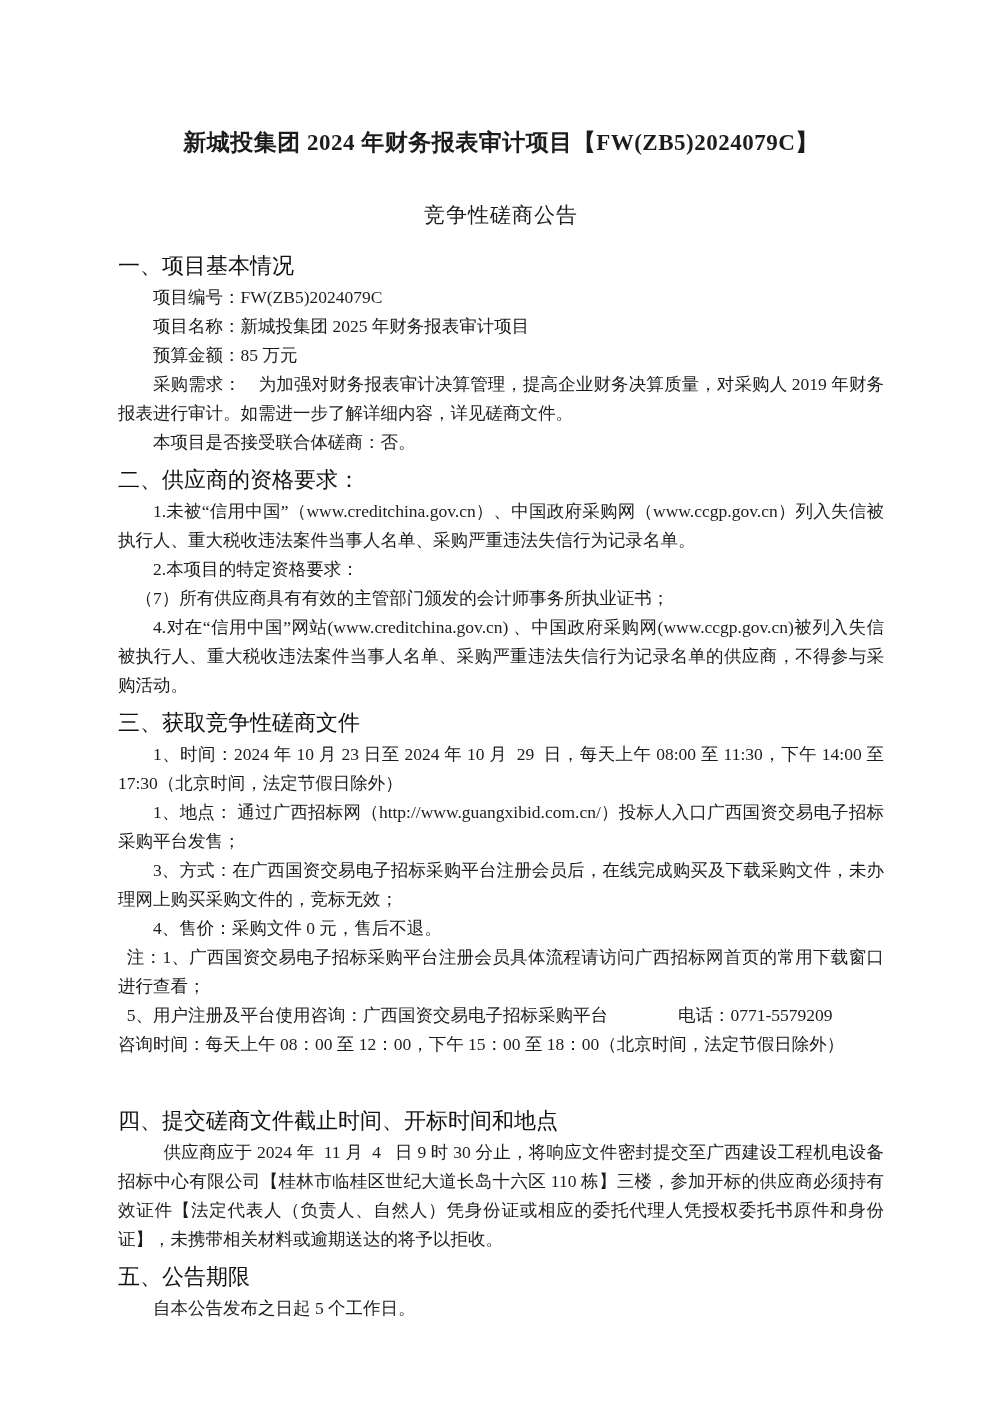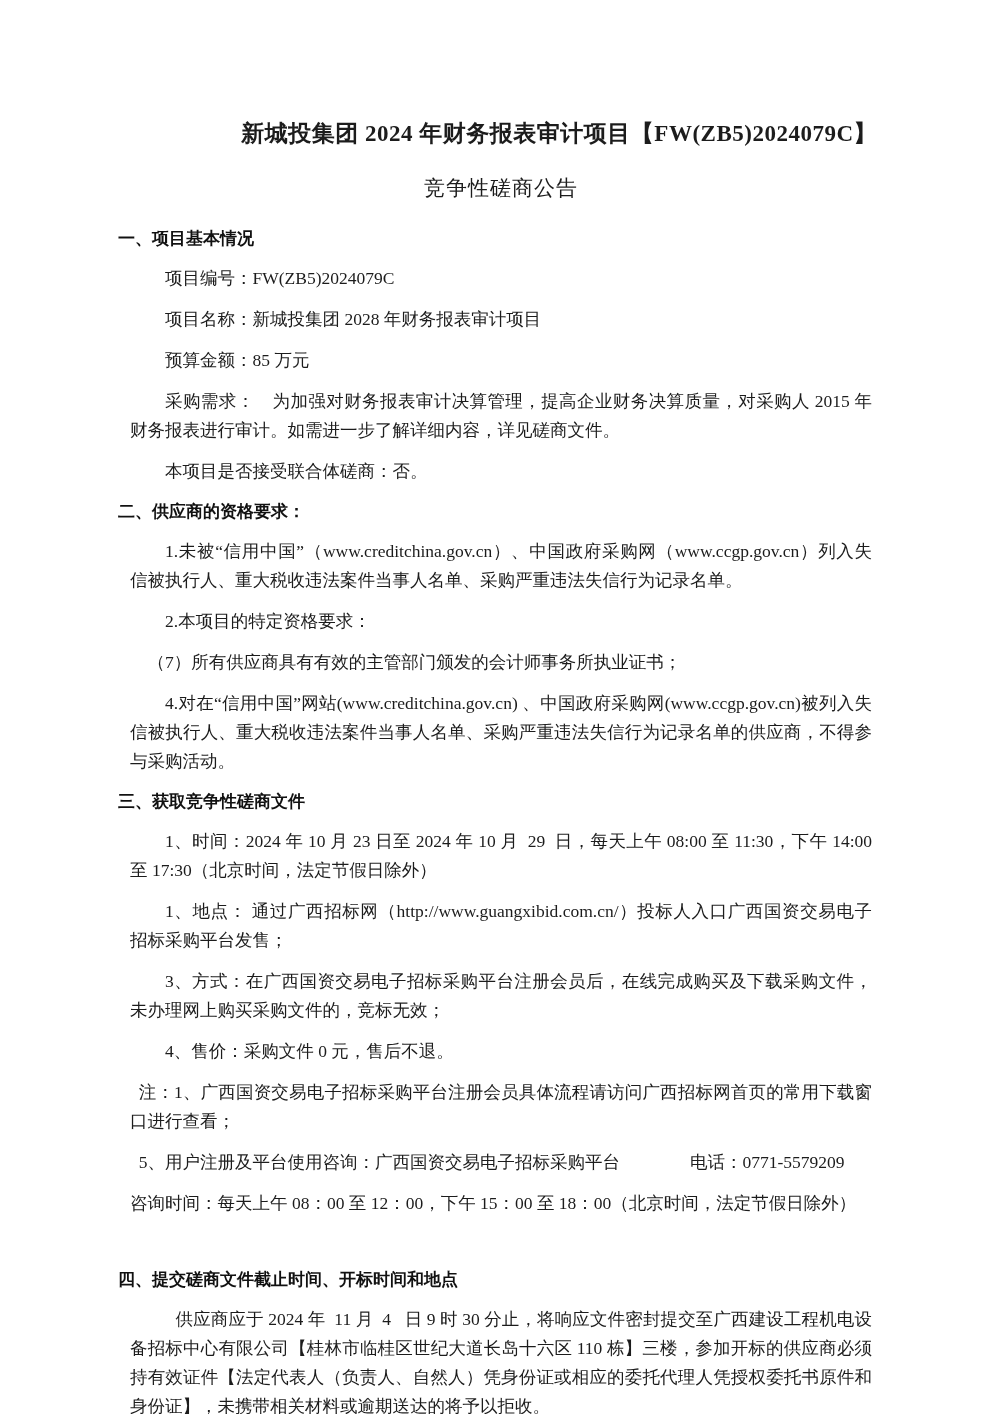--- a/index.html
+++ b/index.html
@@ -20,8 +20,8 @@
     overflow: hidden;
   }
   .doc-title {
-    margin: 7px;
-    text-align: right;
+    margin: 16px;
+    text-align: center;
     font-family: "Liberation Serif", "DejaVu Serif", serif;
     font-size: 23px;
     font-weight: 700;

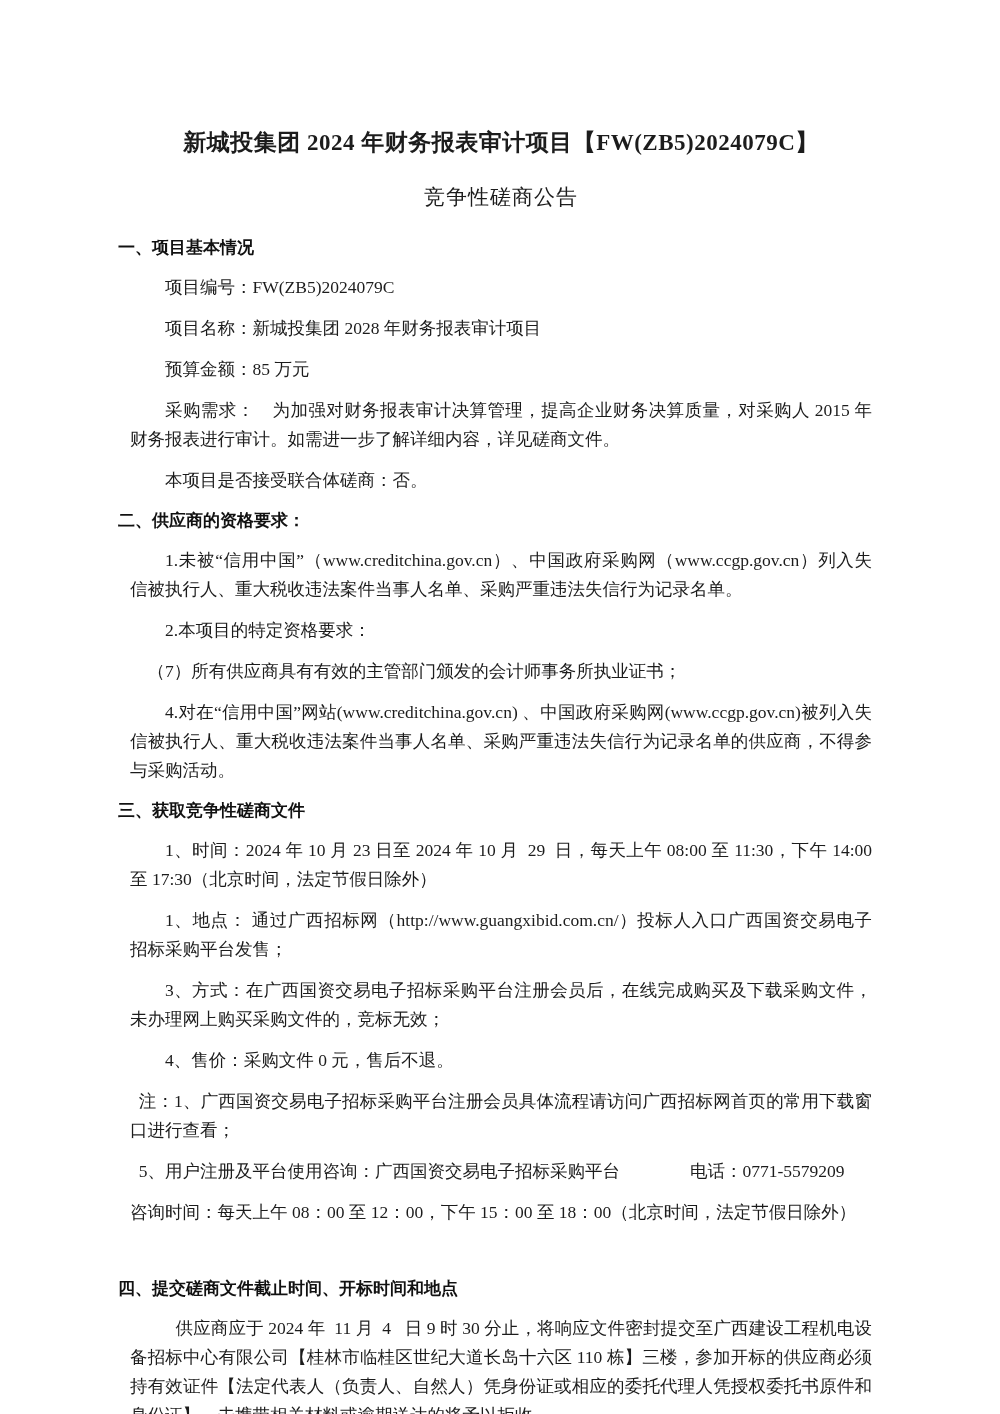--- a/index.html
+++ b/index.html
@@ -29,7 +29,7 @@
     letter-spacing: 0.5px;
   }
   .doc-subtitle {
-    margin: 26px 0 0 0;
+    margin: 44px 0 0 0;
     text-align: center;
     font-family: "Liberation Serif", "DejaVu Serif", serif;
     font-size: 21px;

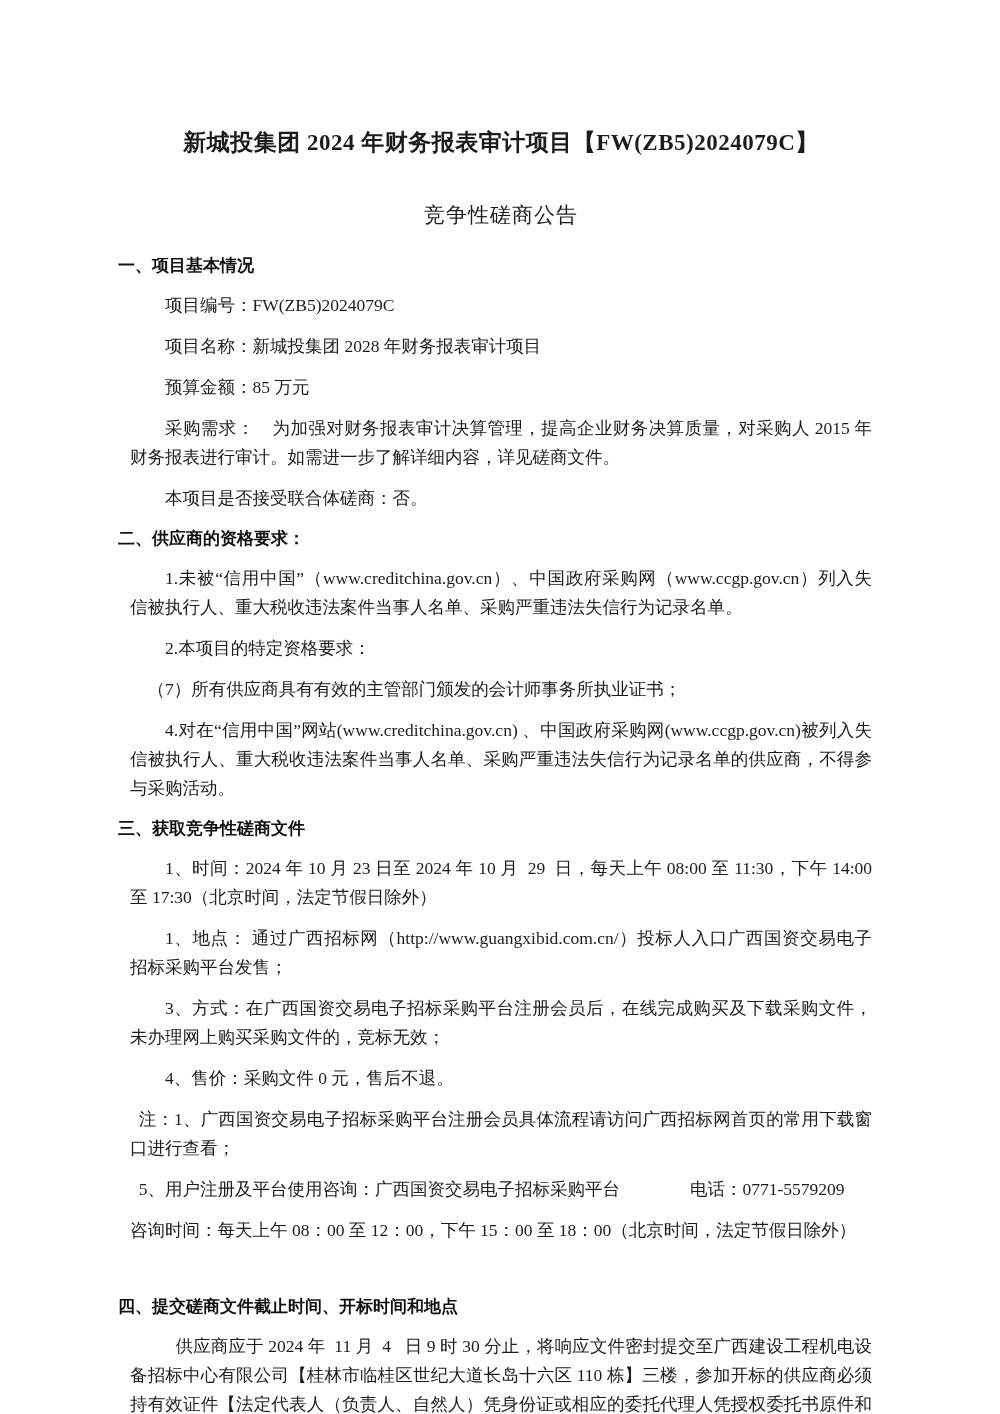--- a/index.html
+++ b/index.html
@@ -43,8 +43,8 @@
   .sec-heading {
     margin: 9px 0 4px 0;
     font-family: "Liberation Sans", "DejaVu Sans", sans-serif;
-    font-size: 17px;
-    font-weight: 700;
+    font-size: 22px;
+    font-weight: 400;
     line-height: 27px;
     color: #111;
   }

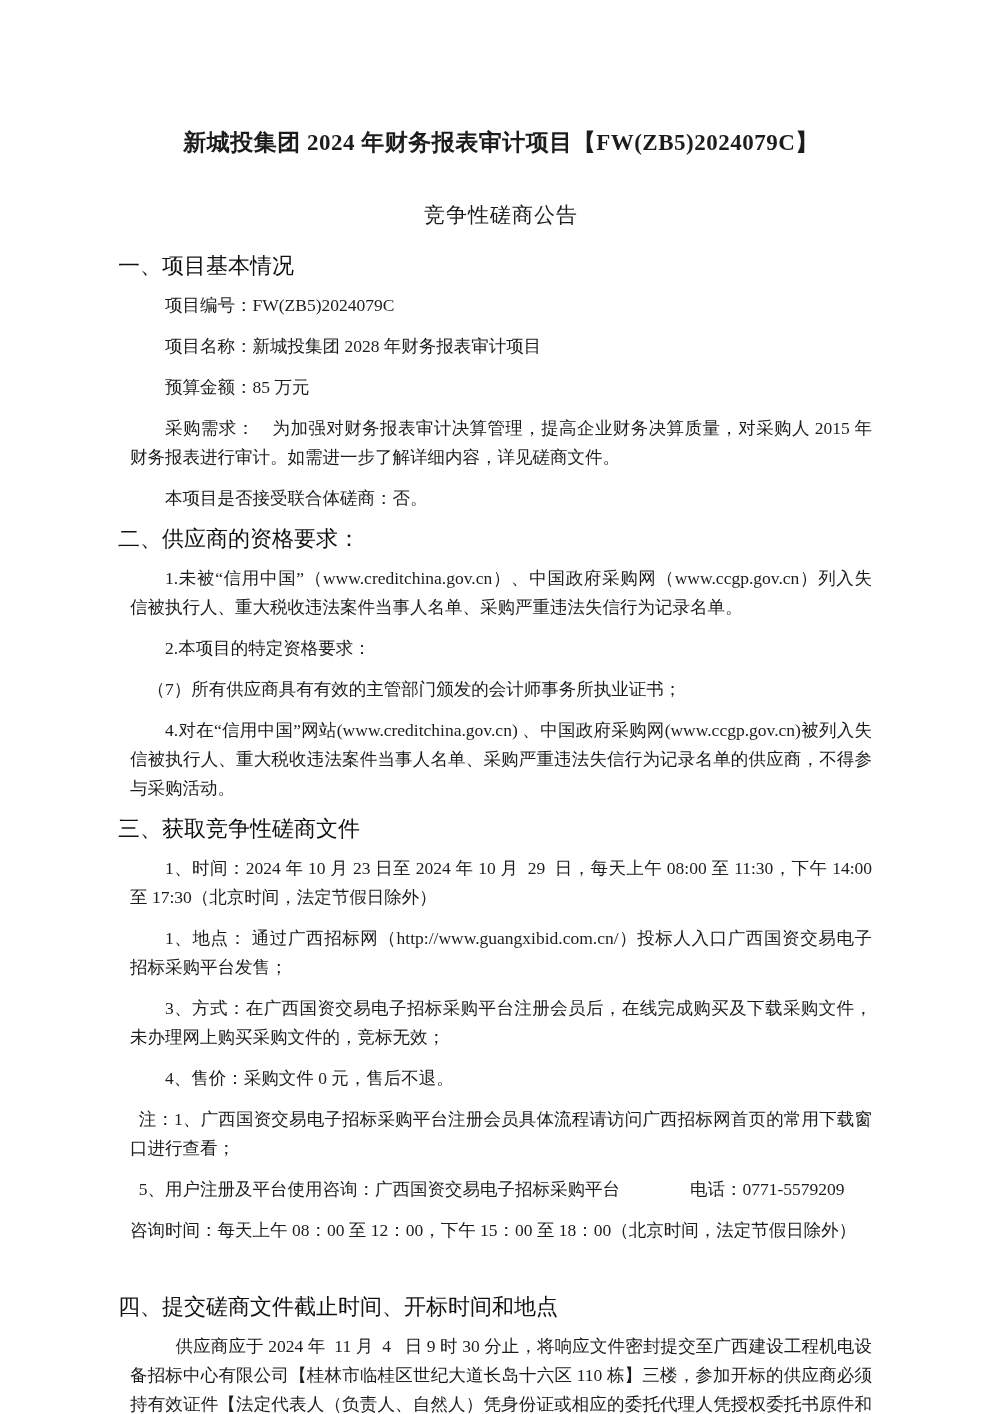--- a/index.html
+++ b/index.html
@@ -52,7 +52,7 @@
     margin-top: 48px;
   }
   .para {
-    margin: 12px;
+    margin: 0;
     font-size: 17.5px;
     line-height: 29px;
     white-space: pre-wrap;

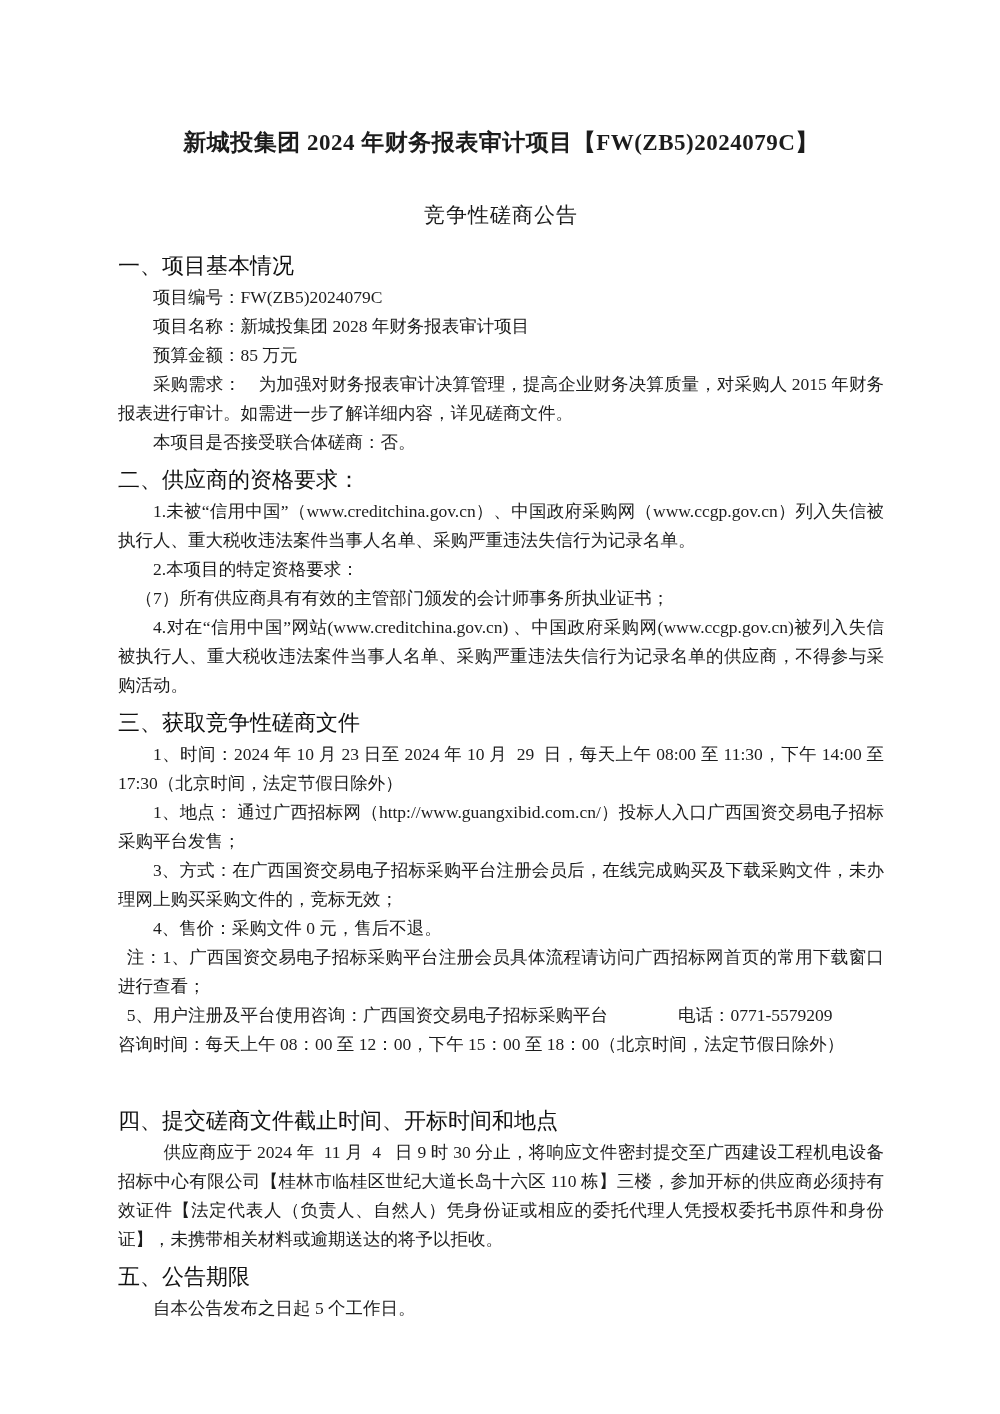--- a/index.html
+++ b/index.html
@@ -78,7 +78,7 @@
     <section>
       <h3 class="sec-heading">一、项目基本情况</h3>
       <p class="para ind-2">项目编号：FW(ZB5)2024079C</p>
-      <p class="para ind-2">项目名称：新城投集团 2028 年财务报表审计项目</p>
+      <p class="para ind-2">项目名称：新城投集团 2025 年财务报表审计项目</p>
       <p class="para ind-2">预算金额：85 万元</p>
       <p class="para ind-2">采购需求：　为加强对财务报表审计决算管理，提高企业财务决算质量，对采购人 2015 年财务报表进行审计。如需进一步了解详细内容，详见磋商文件。</p>
       <p class="para ind-2">本项目是否接受联合体磋商：否。</p>

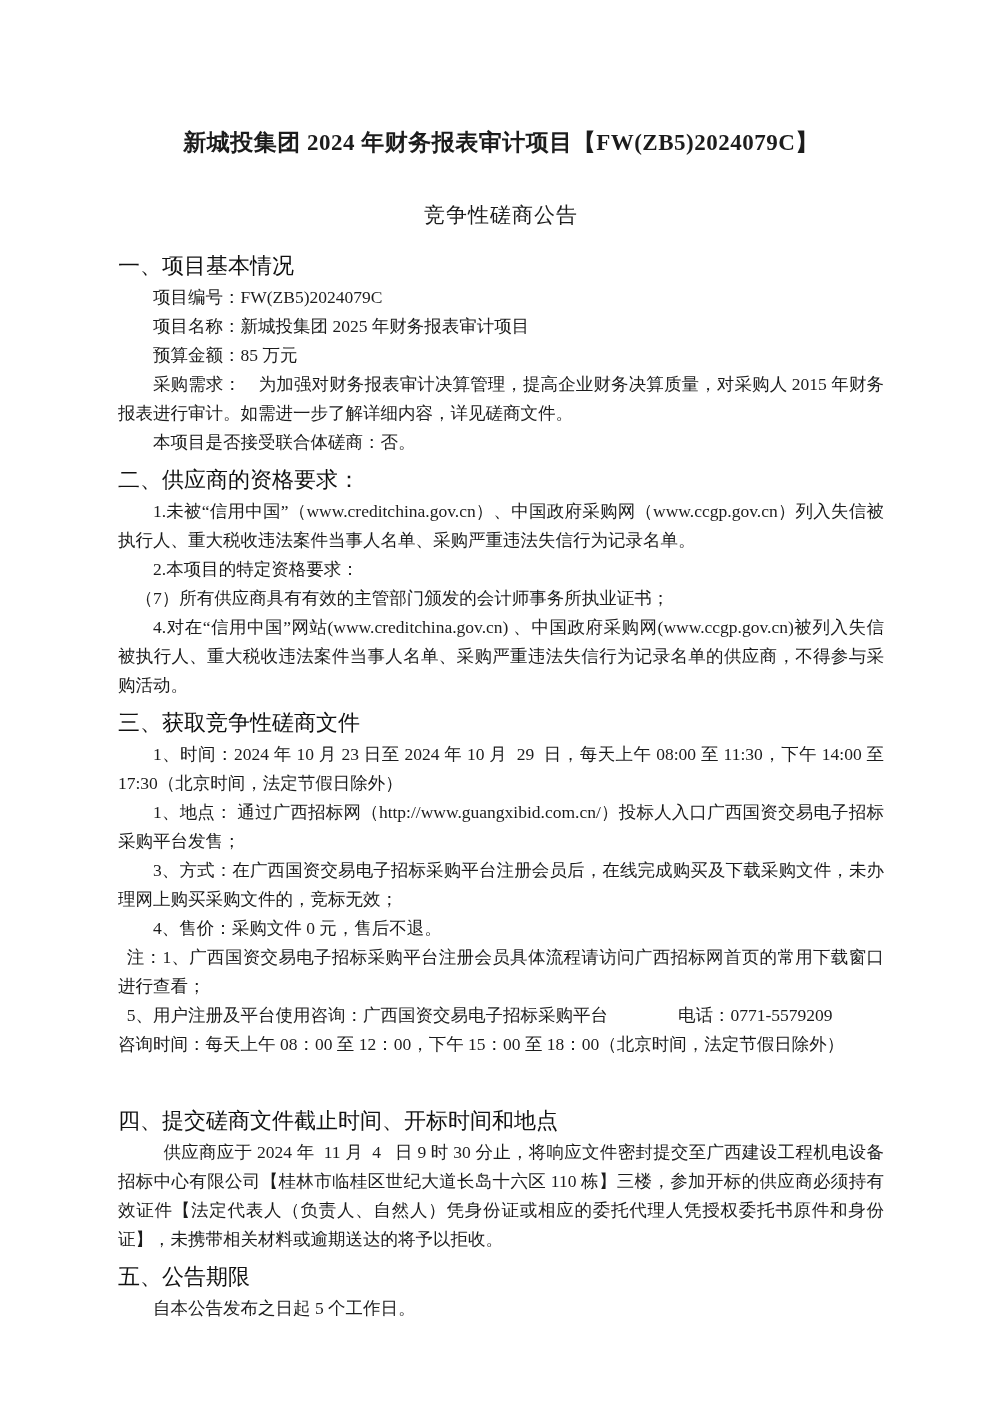--- a/index.html
+++ b/index.html
@@ -80,7 +80,7 @@
       <p class="para ind-2">项目编号：FW(ZB5)2024079C</p>
       <p class="para ind-2">项目名称：新城投集团 2025 年财务报表审计项目</p>
       <p class="para ind-2">预算金额：85 万元</p>
-      <p class="para ind-2">采购需求：　为加强对财务报表审计决算管理，提高企业财务决算质量，对采购人 2015 年财务报表进行审计。如需进一步了解详细内容，详见磋商文件。</p>
+      <p class="para ind-2">采购需求：　为加强对财务报表审计决算管理，提高企业财务决算质量，对采购人 2019 年财务报表进行审计。如需进一步了解详细内容，详见磋商文件。</p>
       <p class="para ind-2">本项目是否接受联合体磋商：否。</p>
     </section>
 

